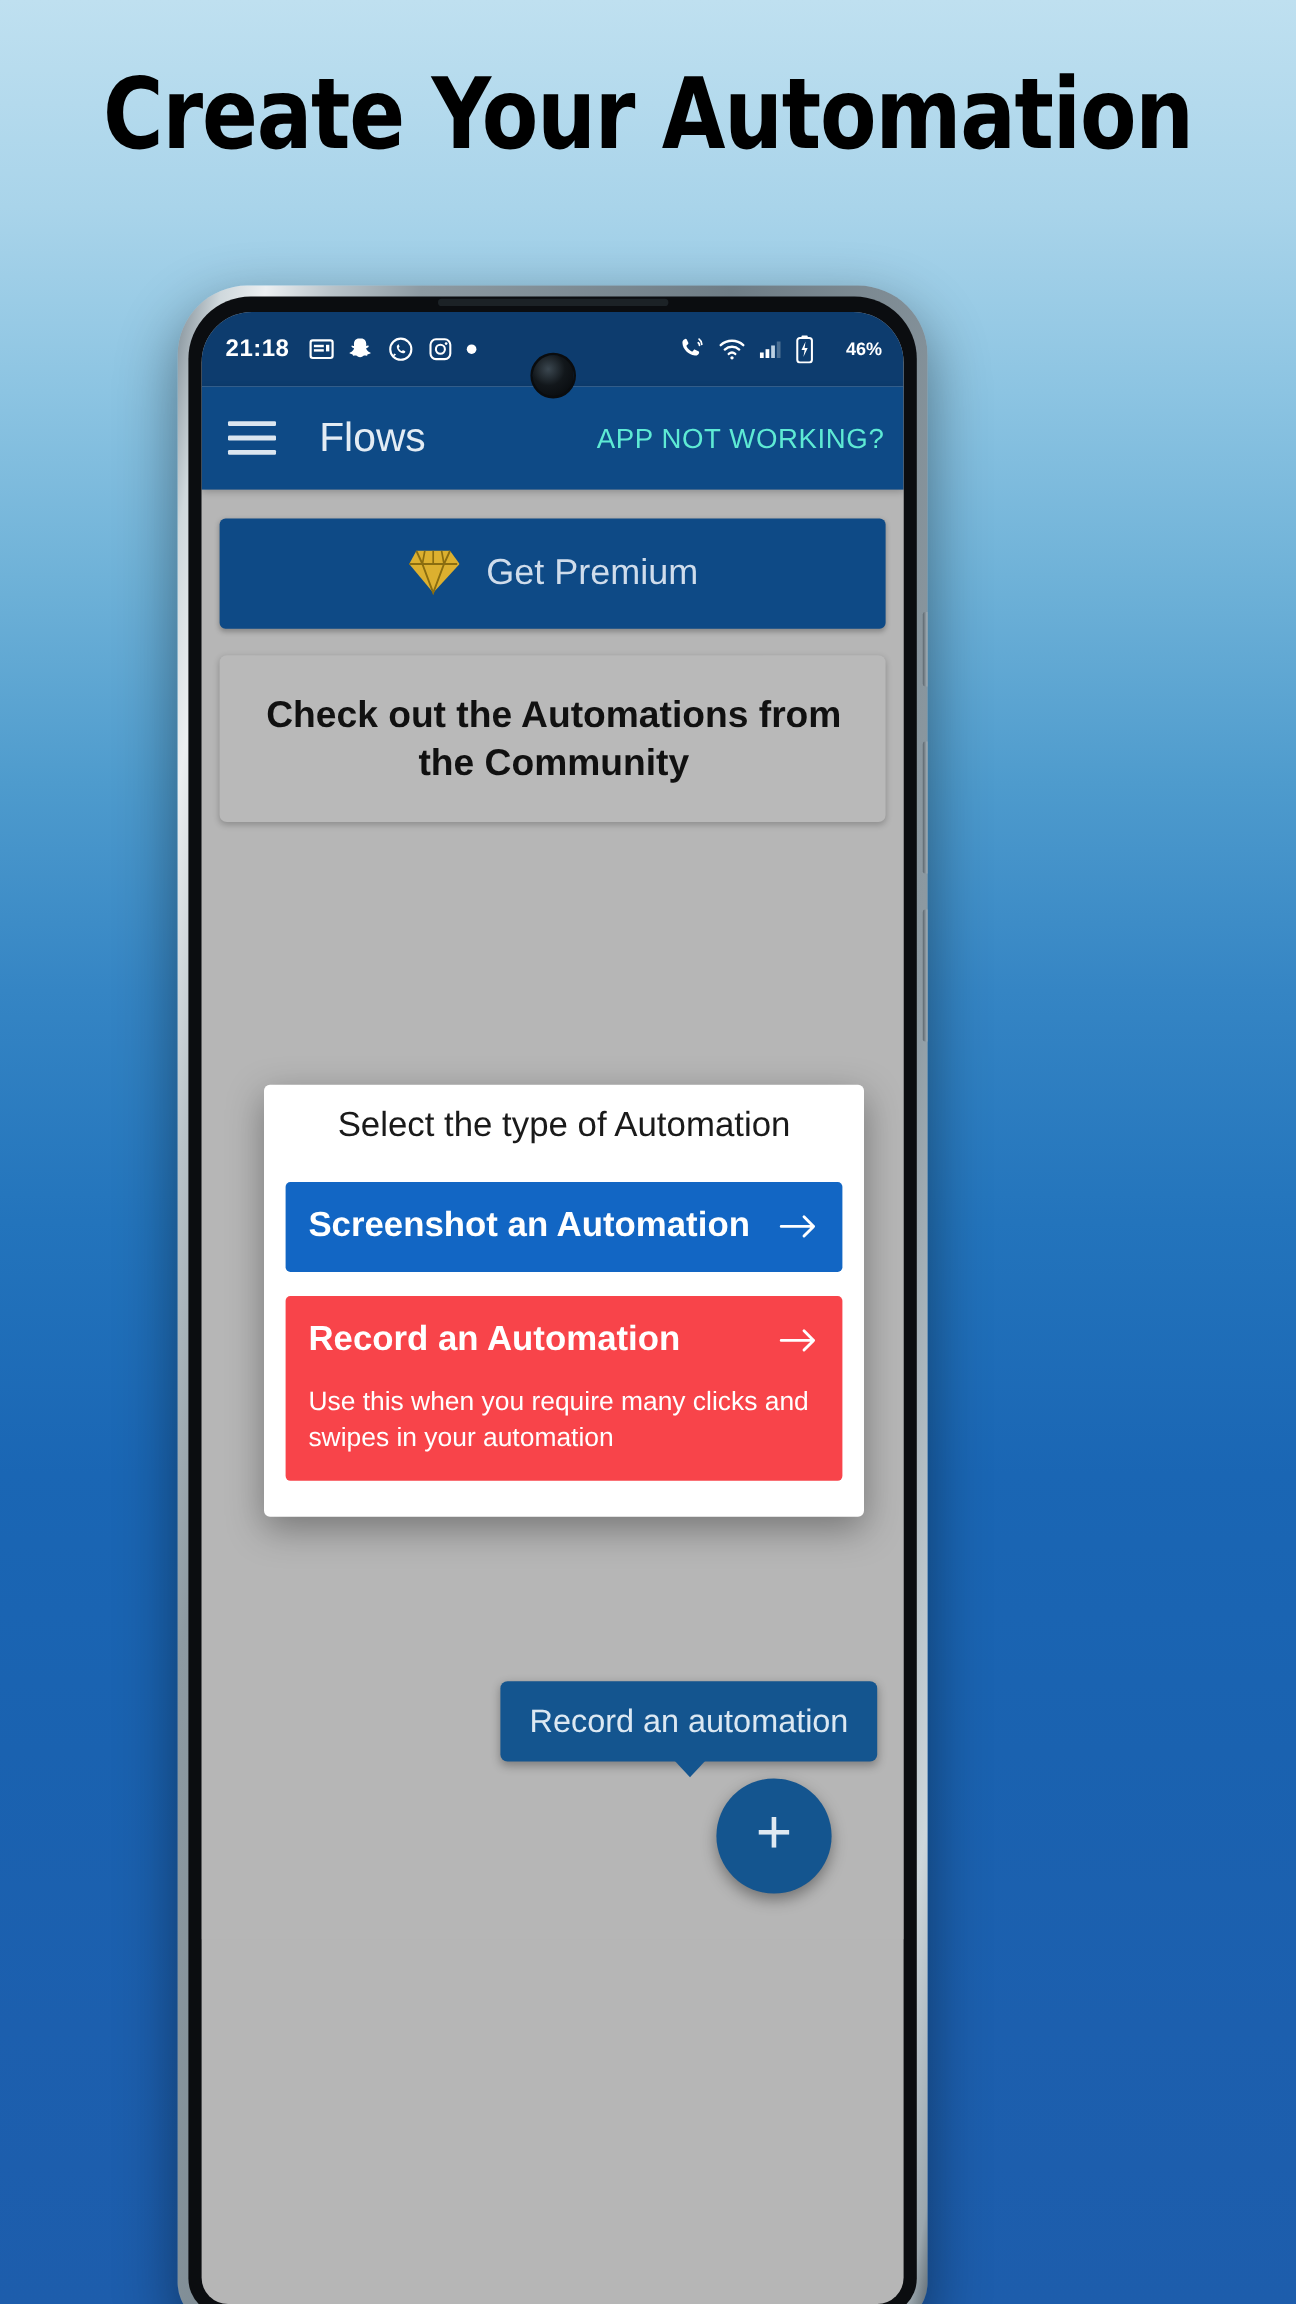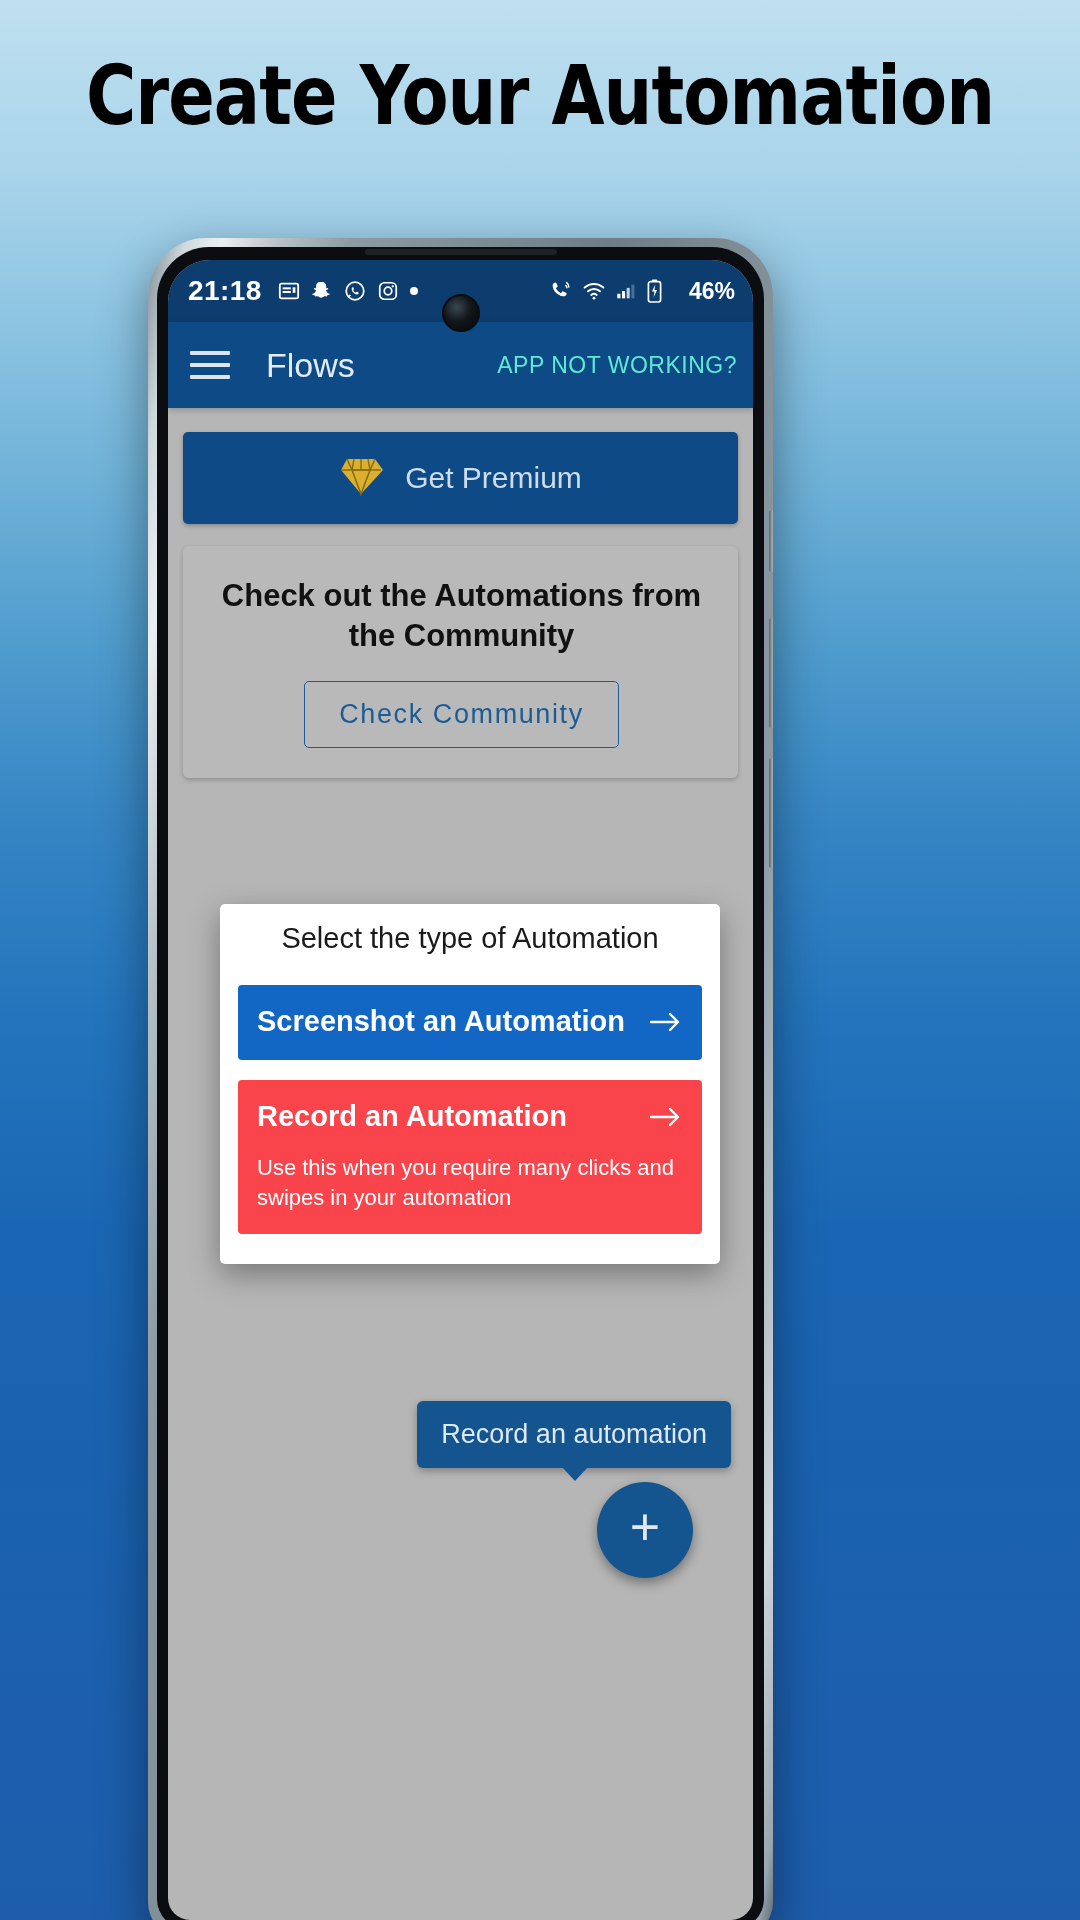--- a/index.html
+++ b/index.html
@@ -108,7 +108,7 @@
     font-weight: 700;
   }
   .sb-left { display: flex; align-items: center; gap: 11px; }
-  .sb-time { font-size: 28px; font-weight: 700; letter-spacing: .4px; margin-right: 5px;}
+  .sb-time { font-size: 20px; font-weight: 700; letter-spacing: .4px; margin-right: 5px;}
   .sb-right { margin-left: auto; display: flex; align-items: center; gap: 9px; }
   .sb-icon { display: inline-flex; align-items: center; justify-content: center; }
   .sb-dot { width: 8px; height: 8px; border-radius: 50%; background: #fff; display: inline-block; }

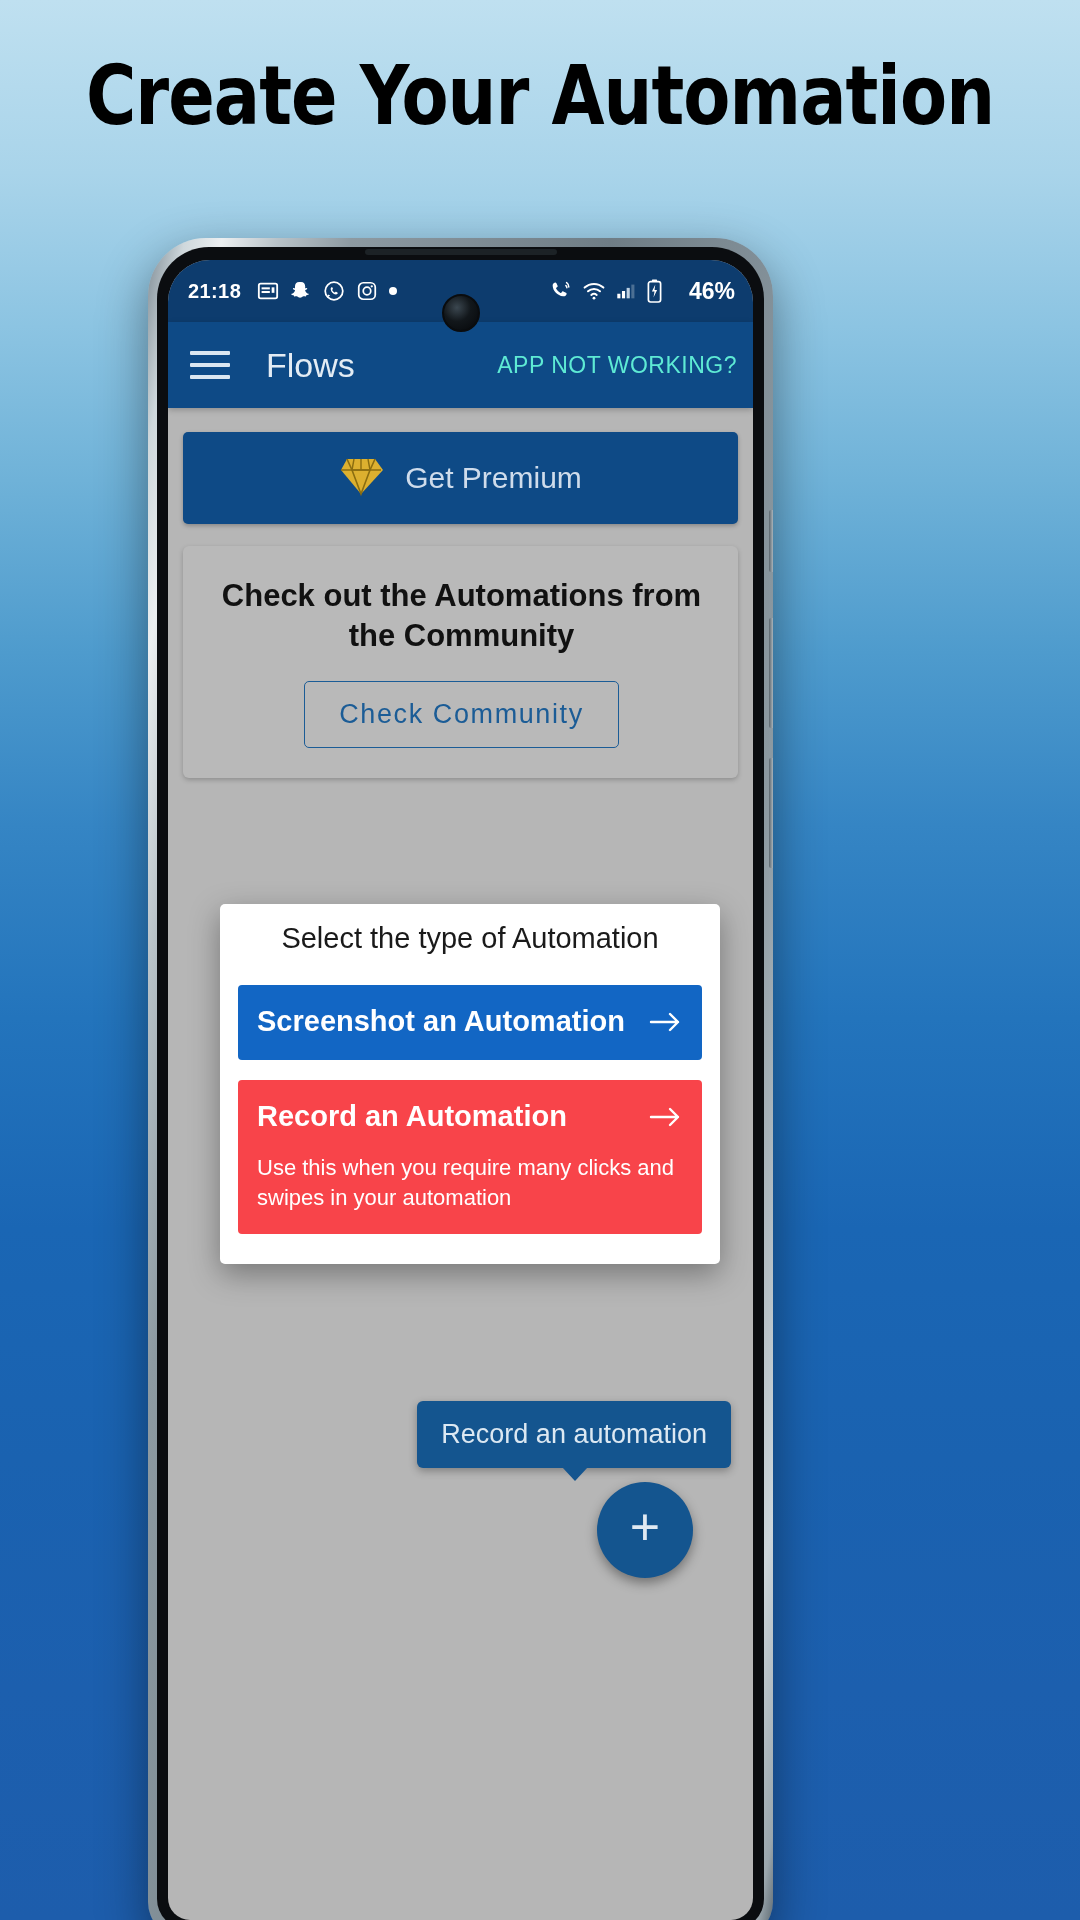--- a/index.html
+++ b/index.html
@@ -112,7 +112,7 @@
   .sb-right { margin-left: auto; display: flex; align-items: center; gap: 9px; }
   .sb-icon { display: inline-flex; align-items: center; justify-content: center; }
   .sb-dot { width: 8px; height: 8px; border-radius: 50%; background: #fff; display: inline-block; }
-  .sb-batt-txt { font-size: 23px; font-weight: 700; margin-left: 17px; }
+  .sb-batt-txt { font-size: 15px; font-weight: 700; margin-left: 17px; }
 
   
   .appbar {

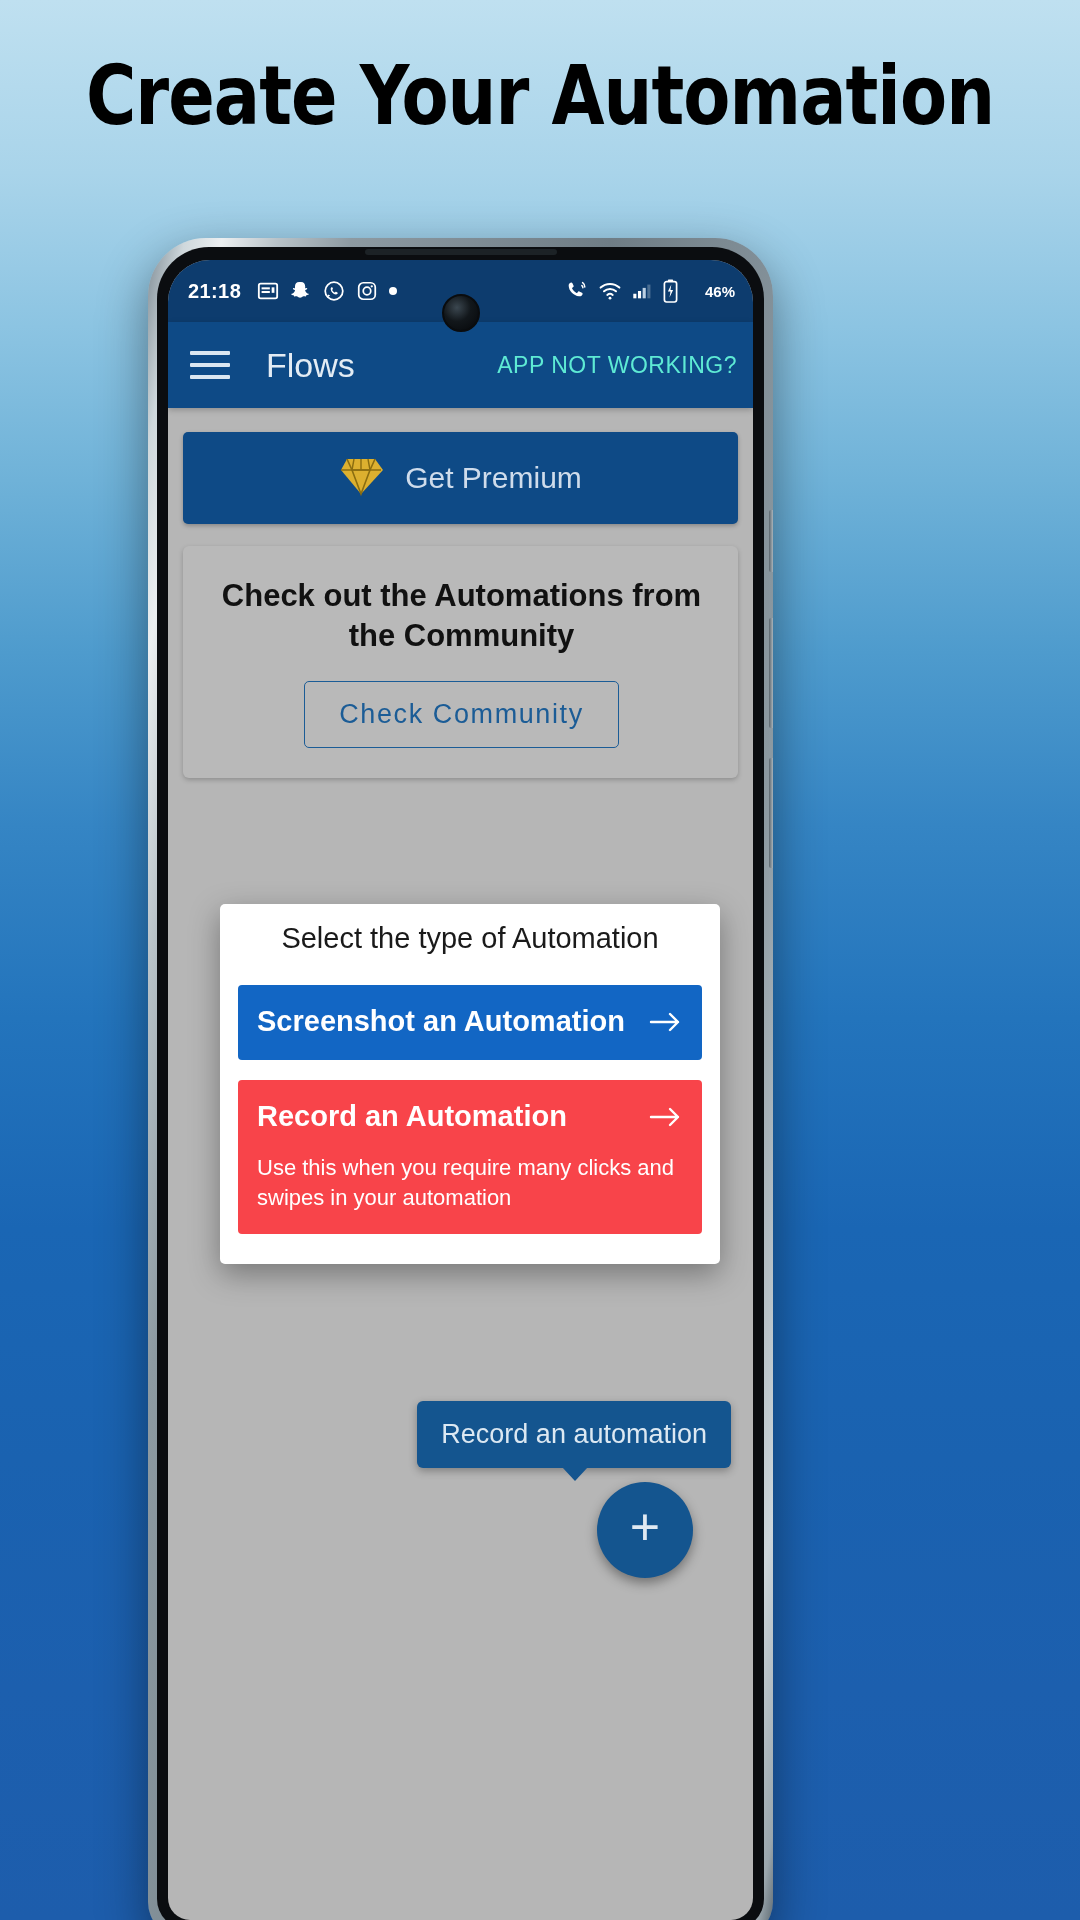--- a/index.html
+++ b/index.html
@@ -405,7 +405,6 @@
 
         <div class="community-card">
           <div class="community-title">Check out the Automations from the Community</div>
-          <button class="community-btn">Check Community</button>
         </div>
 
         <div class="dialog">

